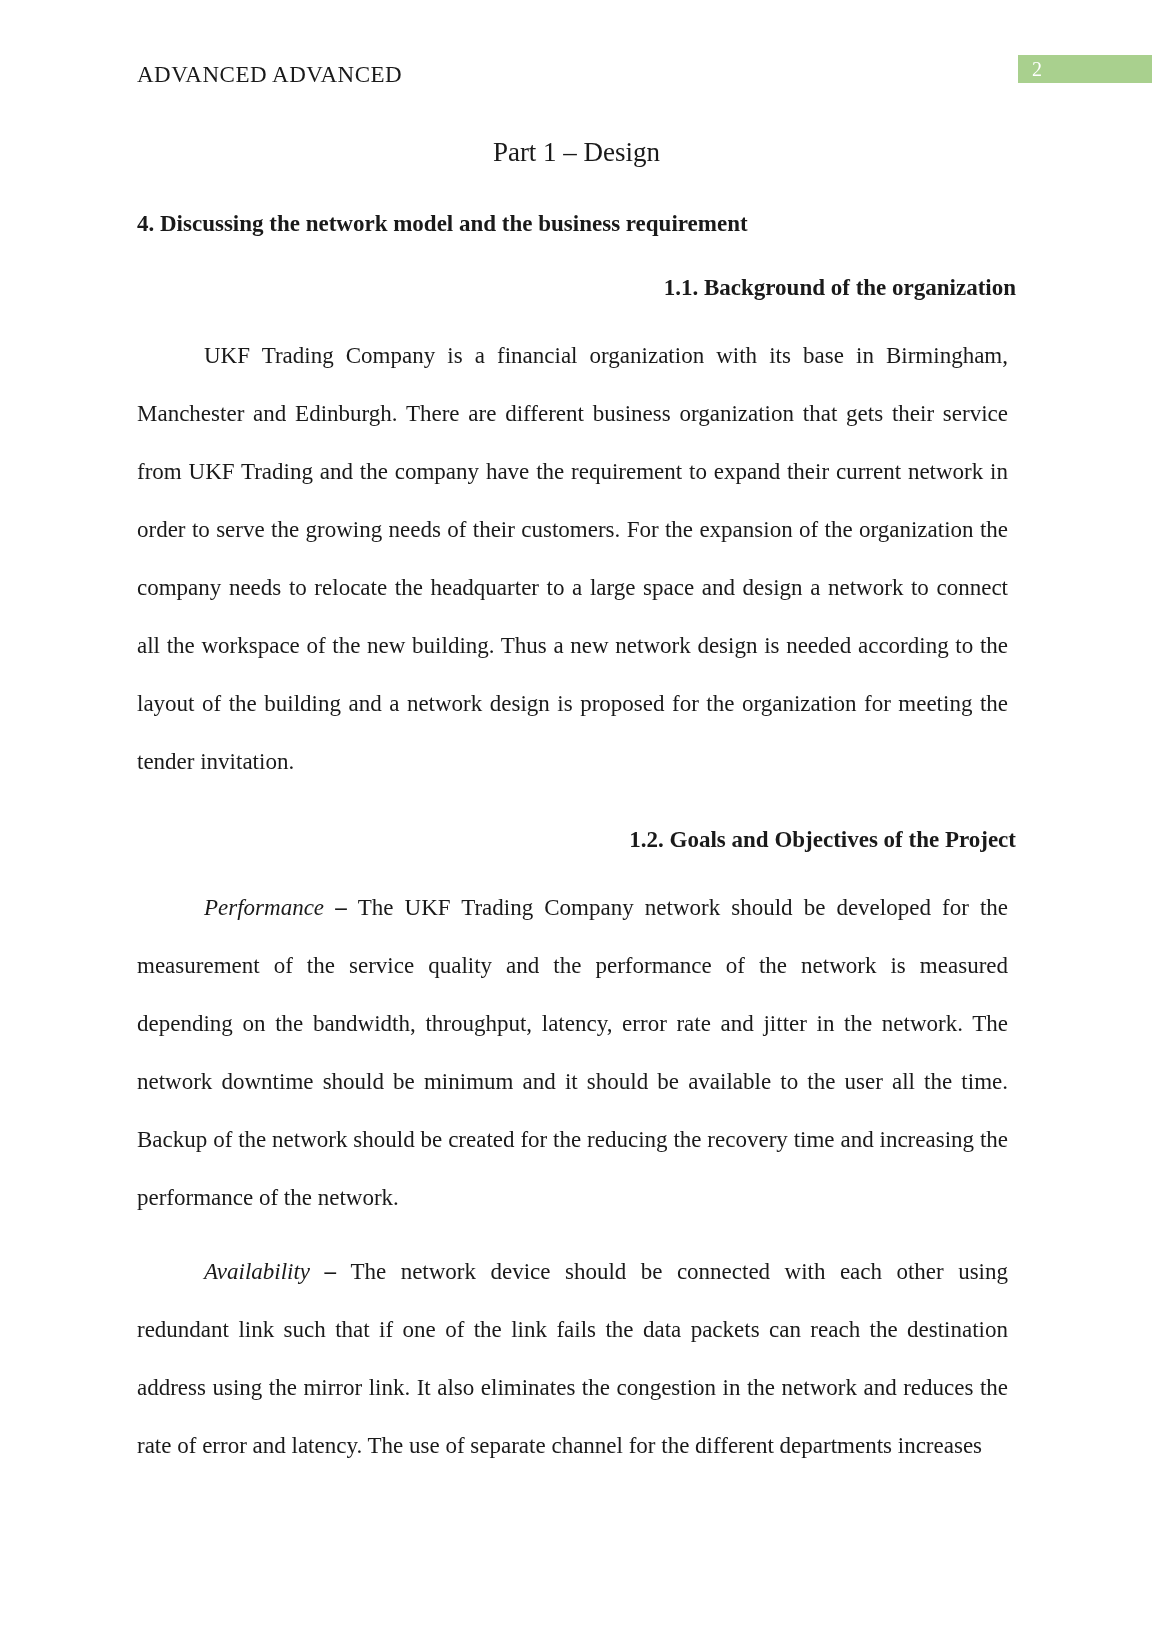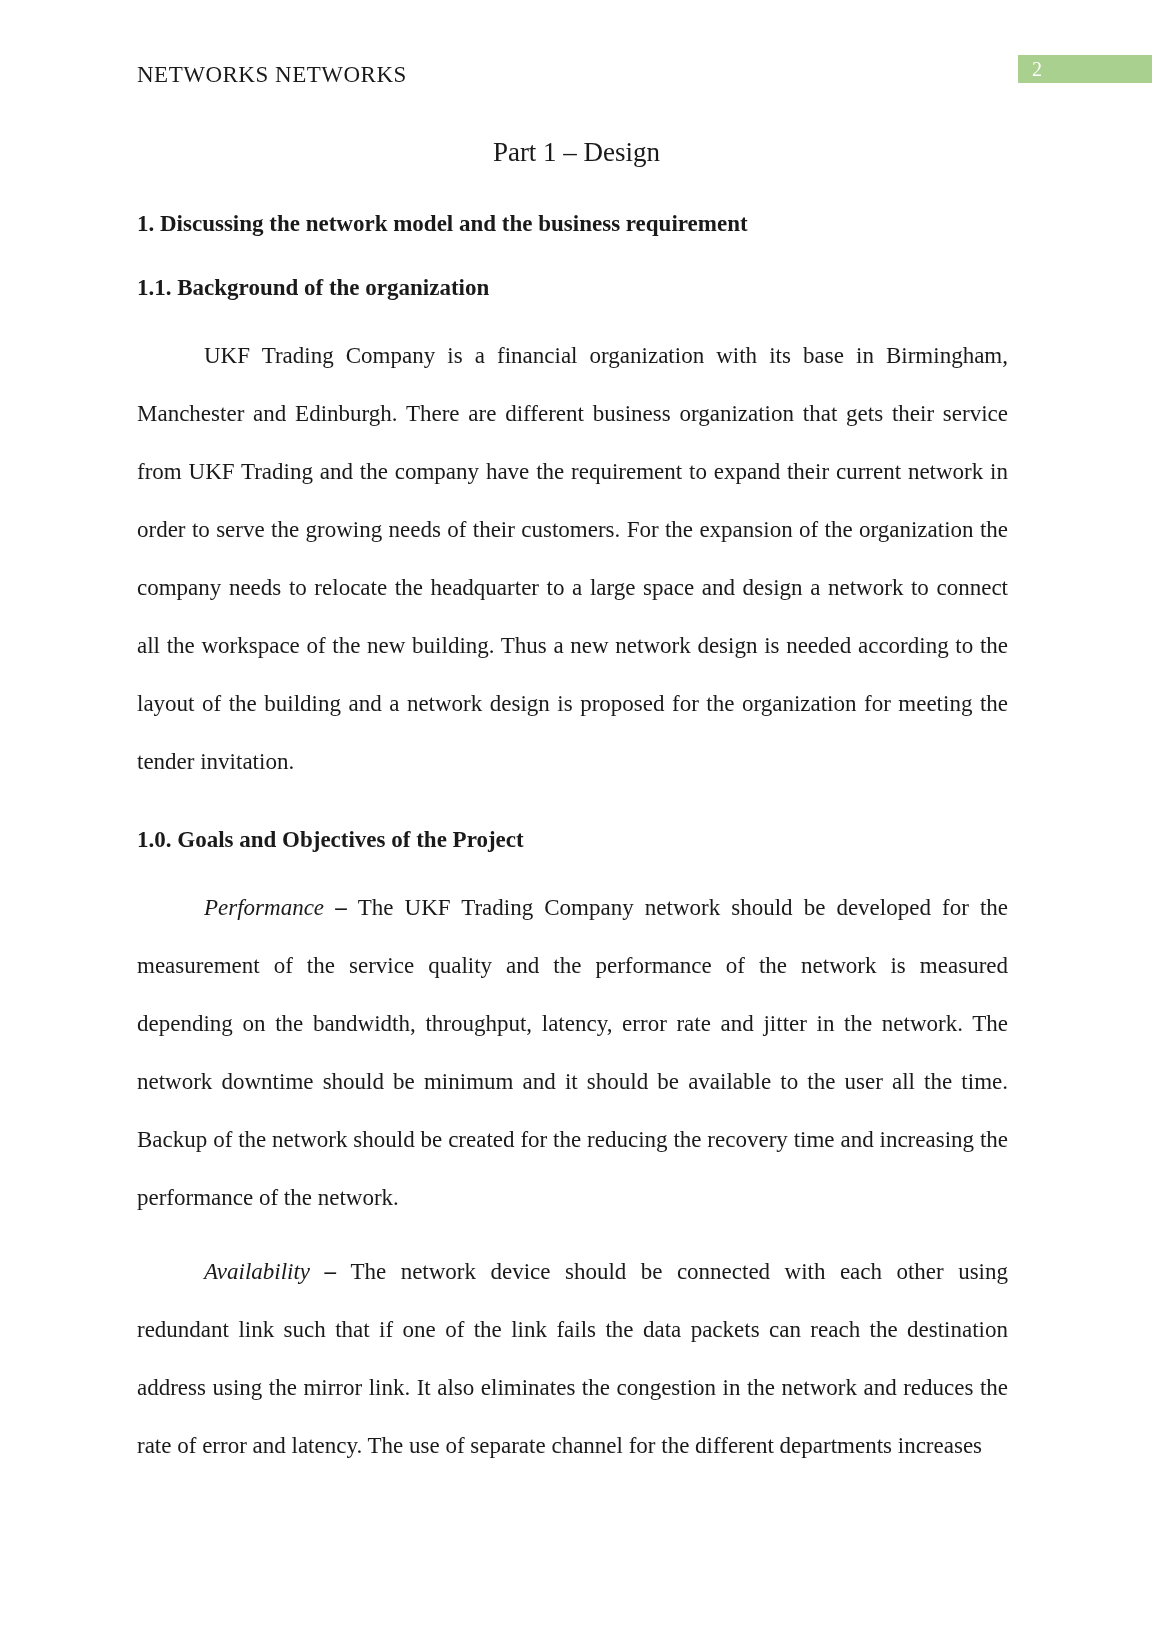--- a/index.html
+++ b/index.html
@@ -91,7 +91,7 @@
 
   <div class="content">
 
-    <p class="doc-header-title">NETWORKS NETWORKS</p>
+    <p class="doc-header-title">ADVANCED ADVANCED</p>
 
     <h1 class="doc-title">Part 1 – Design</h1>
 

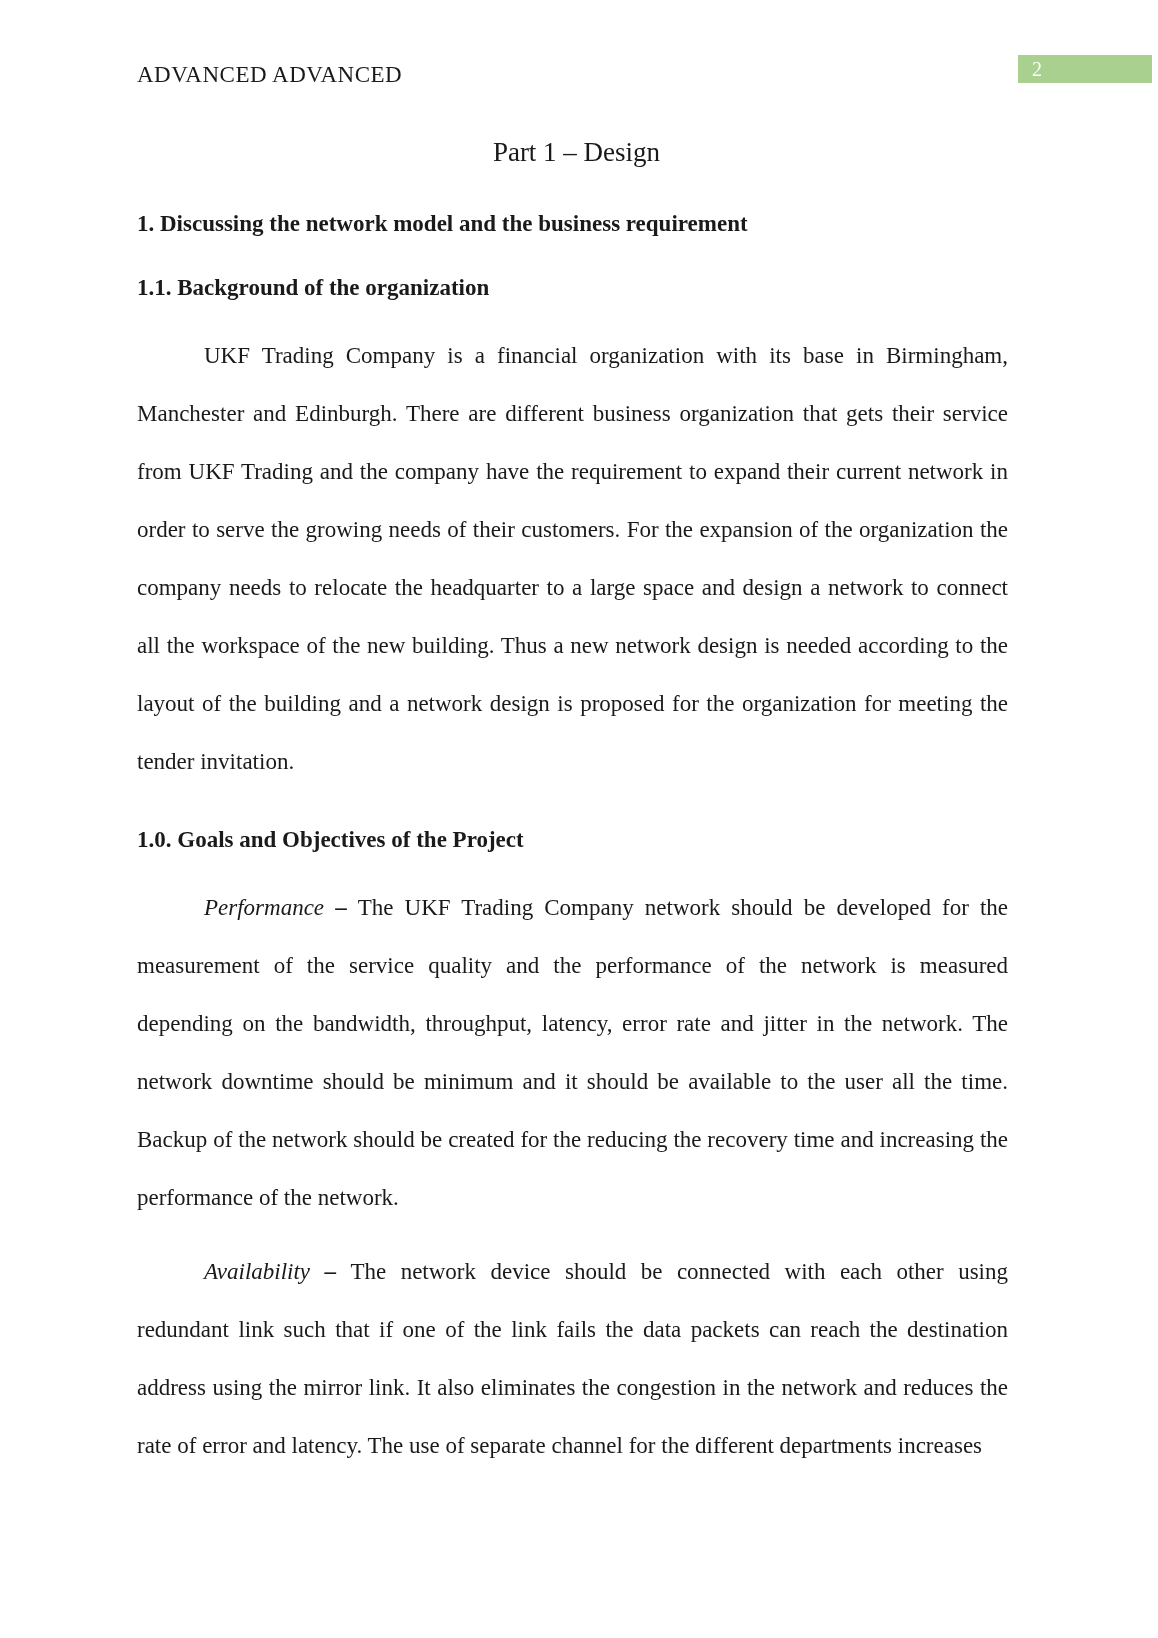--- a/index.html
+++ b/index.html
@@ -95,7 +95,7 @@
 
     <h1 class="doc-title">Part 1 – Design</h1>
 
-    <h2 class="h-main">1. Discussing the network model and the business requirement</h2>
+    <h2 class="h-main">4. Discussing the network model and the business requirement</h2>
 
     <h3 class="h-sub">1.1. Background of the organization</h3>
 

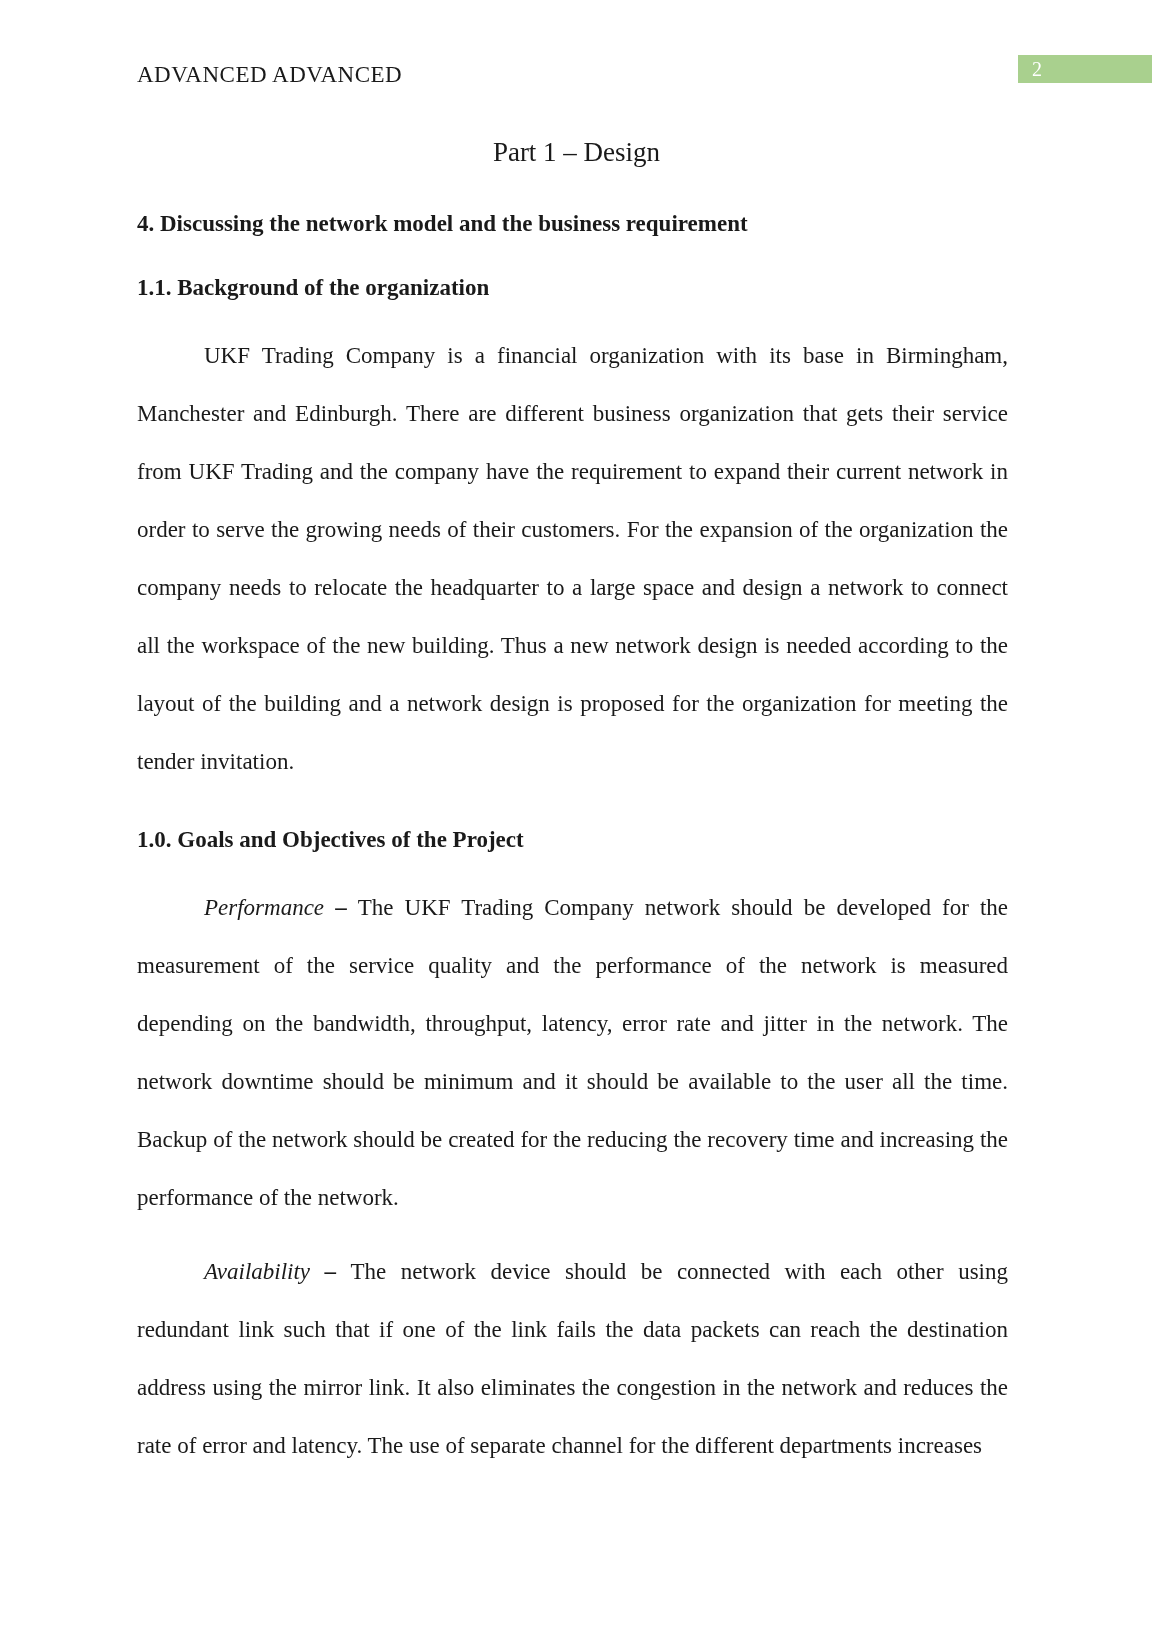--- a/index.html
+++ b/index.html
@@ -61,6 +61,7 @@
     line-height: 30px;
     font-weight: 700;
     margin: 34px 0 0 0;
+    text-align: right;
   }
   .body-par {
     font-size: 23px;

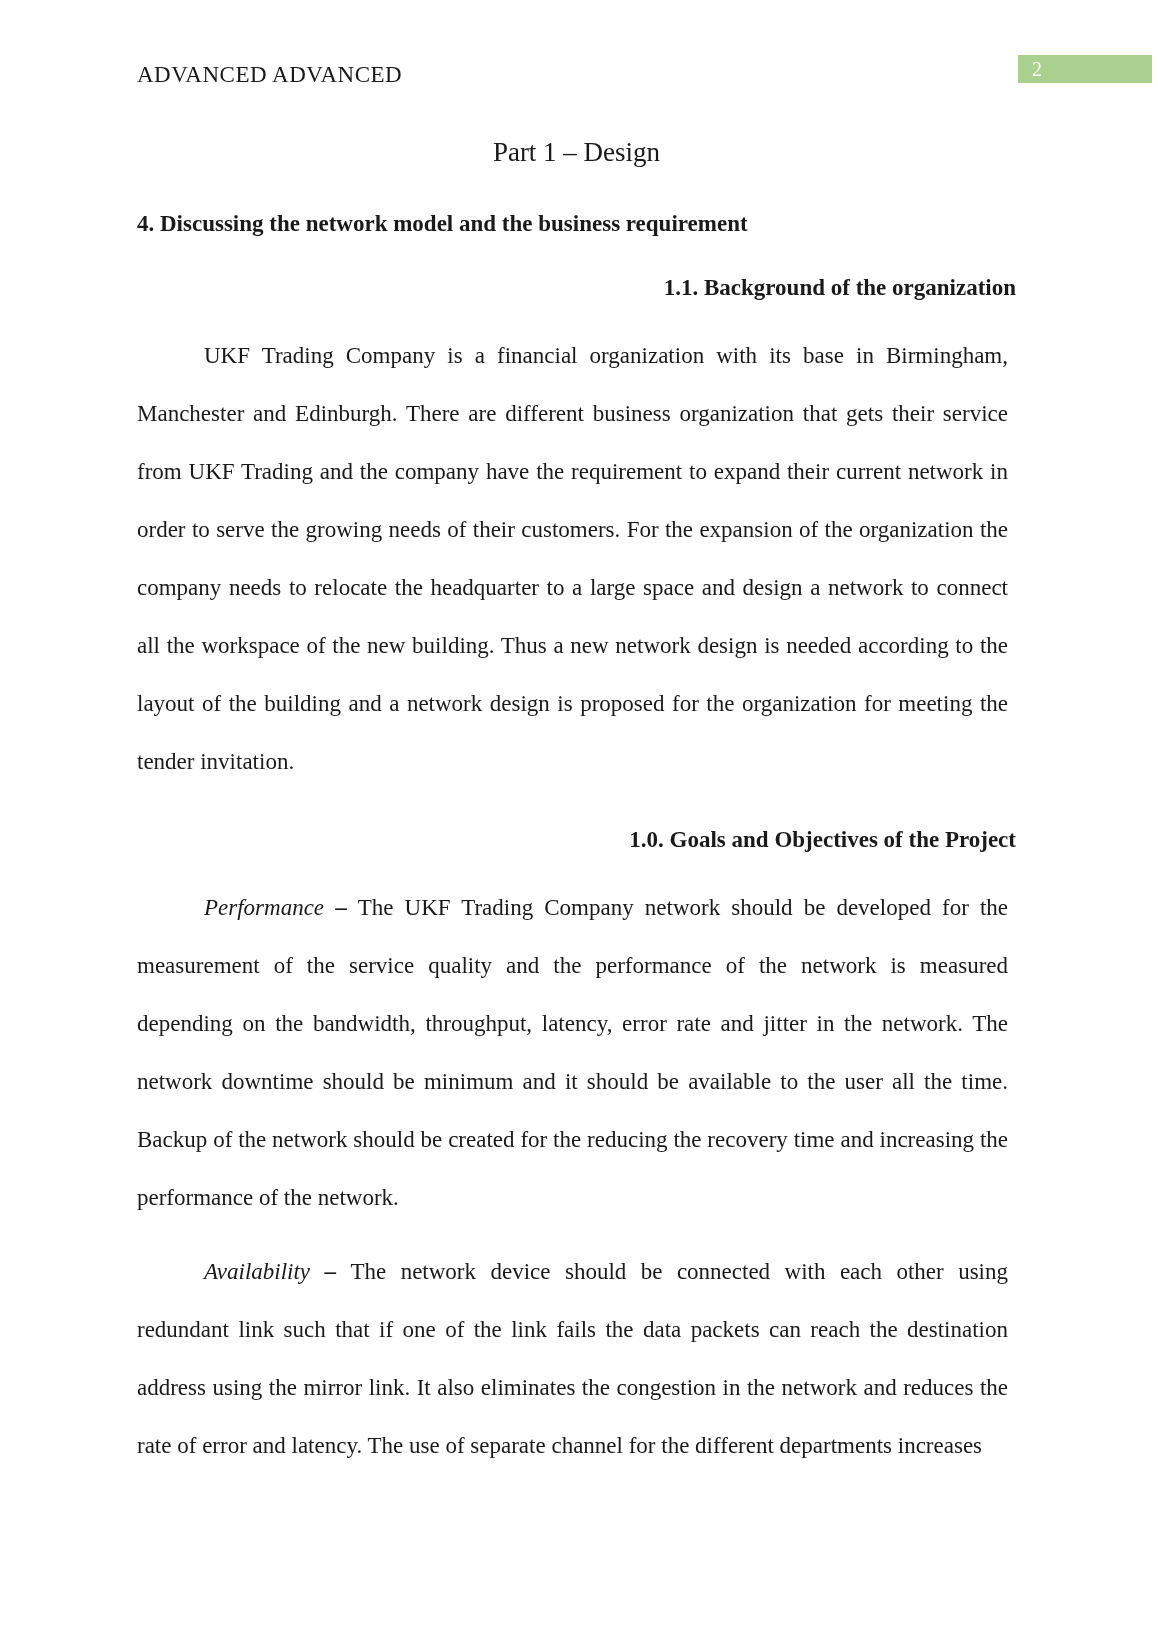--- a/index.html
+++ b/index.html
@@ -102,7 +102,7 @@
 
     <p class="body-par">UKF Trading Company is a financial organization with its base in Birmingham, Manchester and Edinburgh. There are different business organization that gets their service from UKF Trading and the company have the requirement to expand their current network in order to serve the growing needs of their customers. For the expansion of the organization the company needs to relocate the headquarter to a large space and design a network to connect all the workspace of the new building. Thus a new network design is needed according to the layout of the building and a network design is proposed for the organization for meeting the tender invitation.</p>
 
-    <h3 class="h-sub">1.0. Goals and Objectives of the Project</h3>
+    <h3 class="h-sub">1.2. Goals and Objectives of the Project</h3>
 
     <p class="body-par"><span class="par-lead">Performance</span><span class="par-sep"> – </span><span>The UKF Trading Company network should be developed for the measurement of the service quality and the performance of the network is measured depending on the bandwidth, throughput, latency, error rate and jitter in the network. The network downtime should be minimum and it should be available to the user all the time. Backup of the network should be created for the reducing the recovery time and increasing the performance of the network.</span></p>
 

